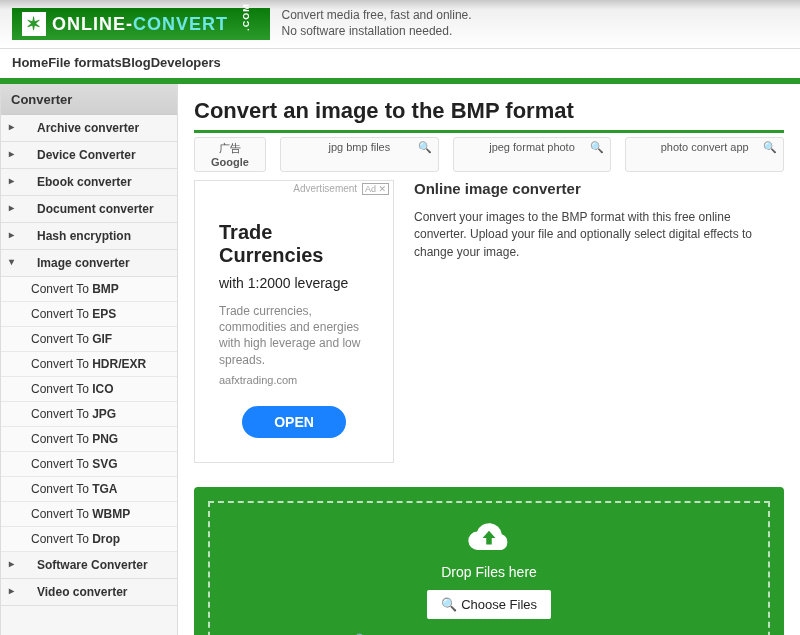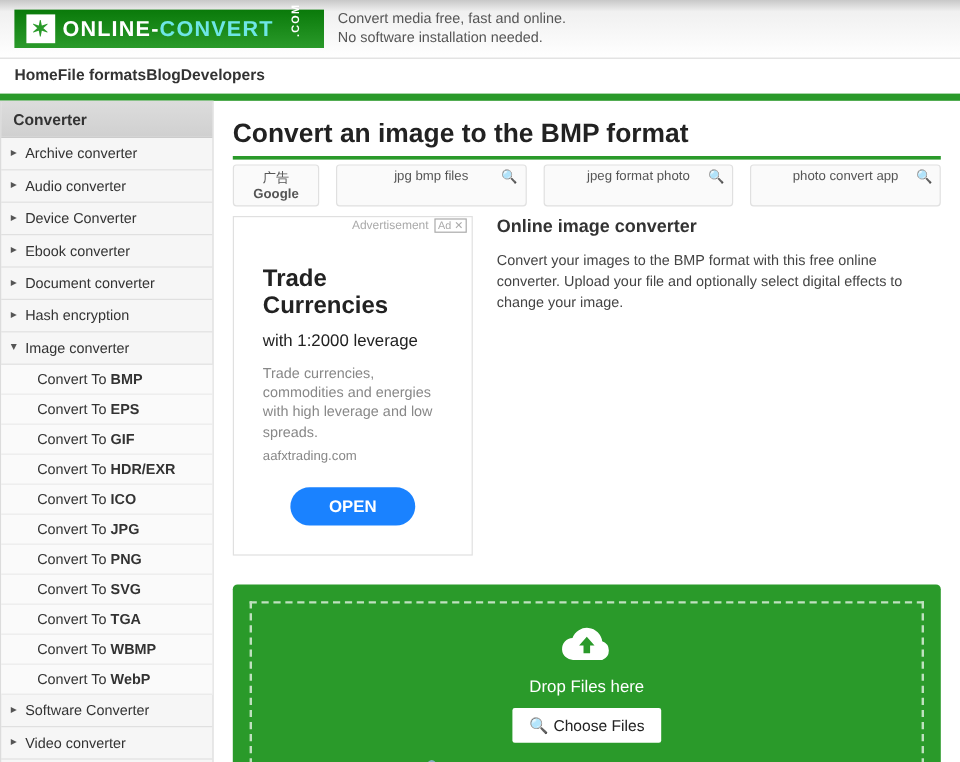--- a/index.html
+++ b/index.html
@@ -15,7 +15,7 @@
 .main{display:flex}
 .sidebar{width:178px;background:#f6f6f6;border:1px solid #dcdcdc}
 .side-header{background:linear-gradient(#dcdcdc,#d0d0d0);padding:7px 10px;font-weight:bold;border-bottom:1px solid #ccc}
-.side-item{padding:6px 10px 6px 20px;border-bottom:1px solid #e0e0e0;font-weight:normal;font-size:12px;cursor:pointer;position:relative}
+.side-item{padding:6px 10px 6px 36px;border-bottom:1px solid #e0e0e0;font-weight:bold;font-size:12px;cursor:pointer;position:relative}
 .side-item::before{content:"\25B8";position:absolute;left:8px;font-size:10px;color:#555}
 .side-item.expanded::before{content:"\25BE"}
 .sub-item{padding:5px 10px 5px 30px;border-bottom:1px solid #e8e8e8;font-size:12px;cursor:pointer;background:#fafafa}

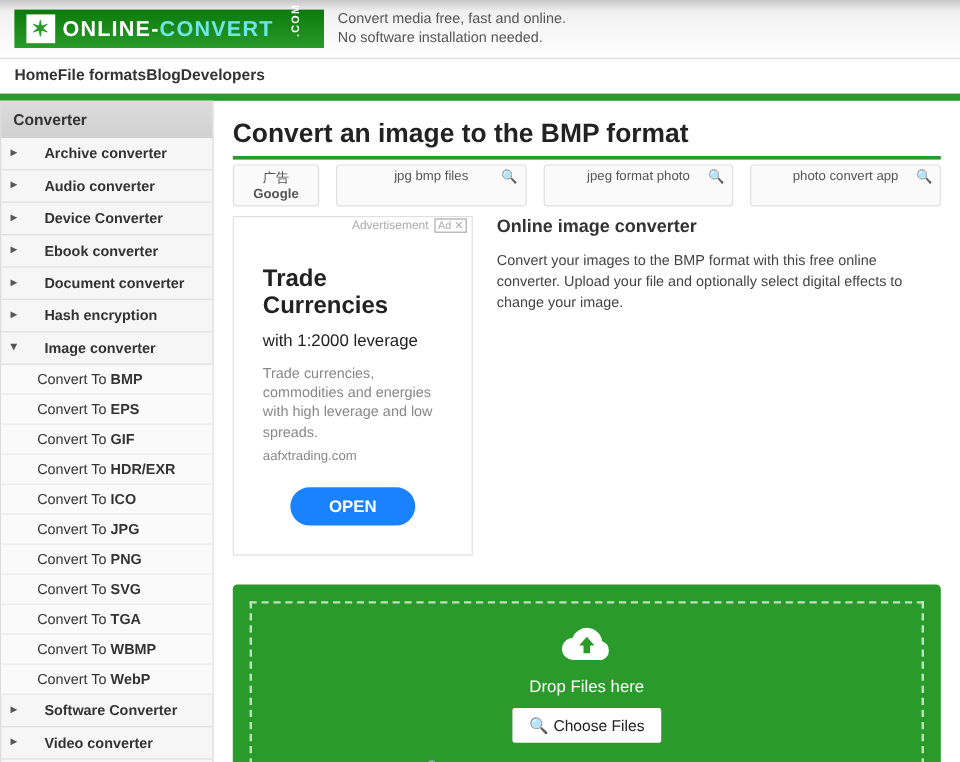--- a/index.html
+++ b/index.html
@@ -79,7 +79,6 @@
     <div class="side-header">Converter</div>
     <div id="side-items">
         <div class="side-item">Archive converter</div>
-        <div class="side-item">Audio converter</div>
         <div class="side-item">Device Converter</div>
         <div class="side-item">Ebook converter</div>
         <div class="side-item">Document converter</div>

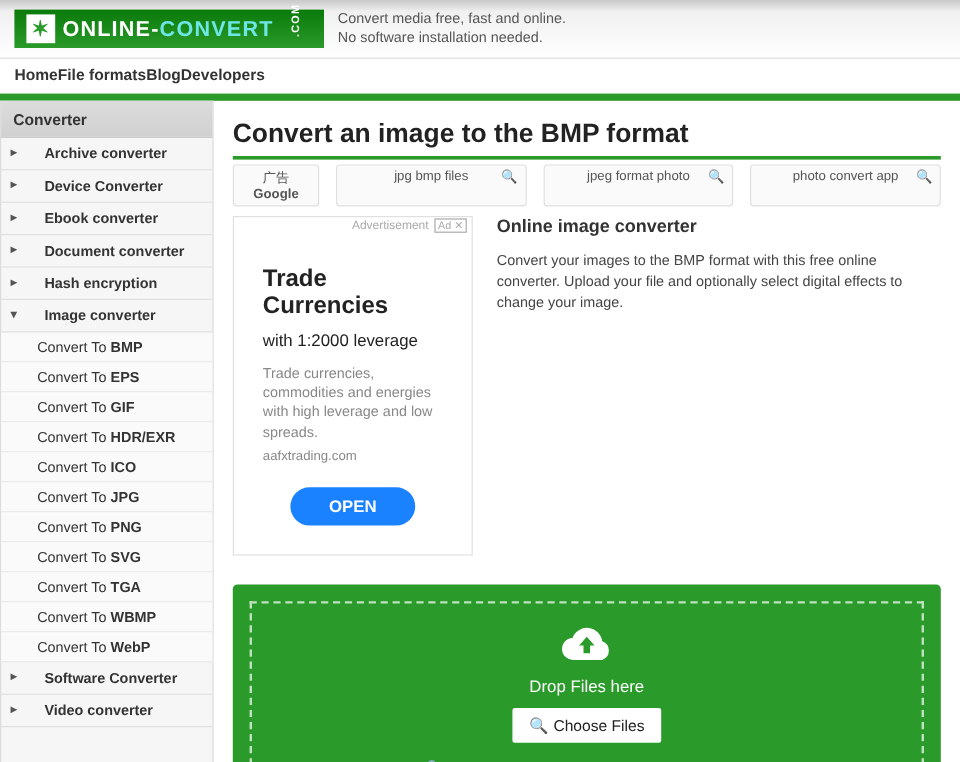--- a/index.html
+++ b/index.html
@@ -94,7 +94,7 @@
         <div class="sub-item">Convert To <b>SVG</b></div>
         <div class="sub-item">Convert To <b>TGA</b></div>
         <div class="sub-item">Convert To <b>WBMP</b></div>
-        <div class="sub-item">Convert To <b>WebP</b></div>
+        <div class="sub-item">Convert To <b>Drop</b></div>
         <div class="side-item">Software Converter</div>
         <div class="side-item">Video converter</div>
       </div>

